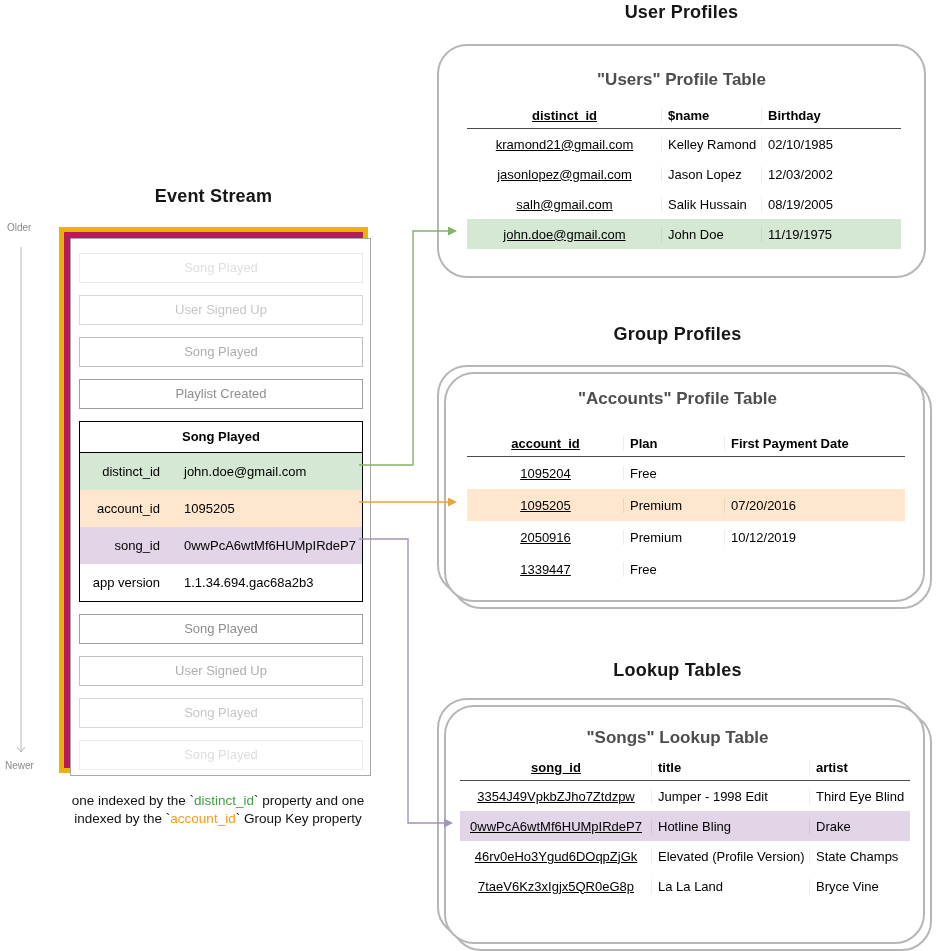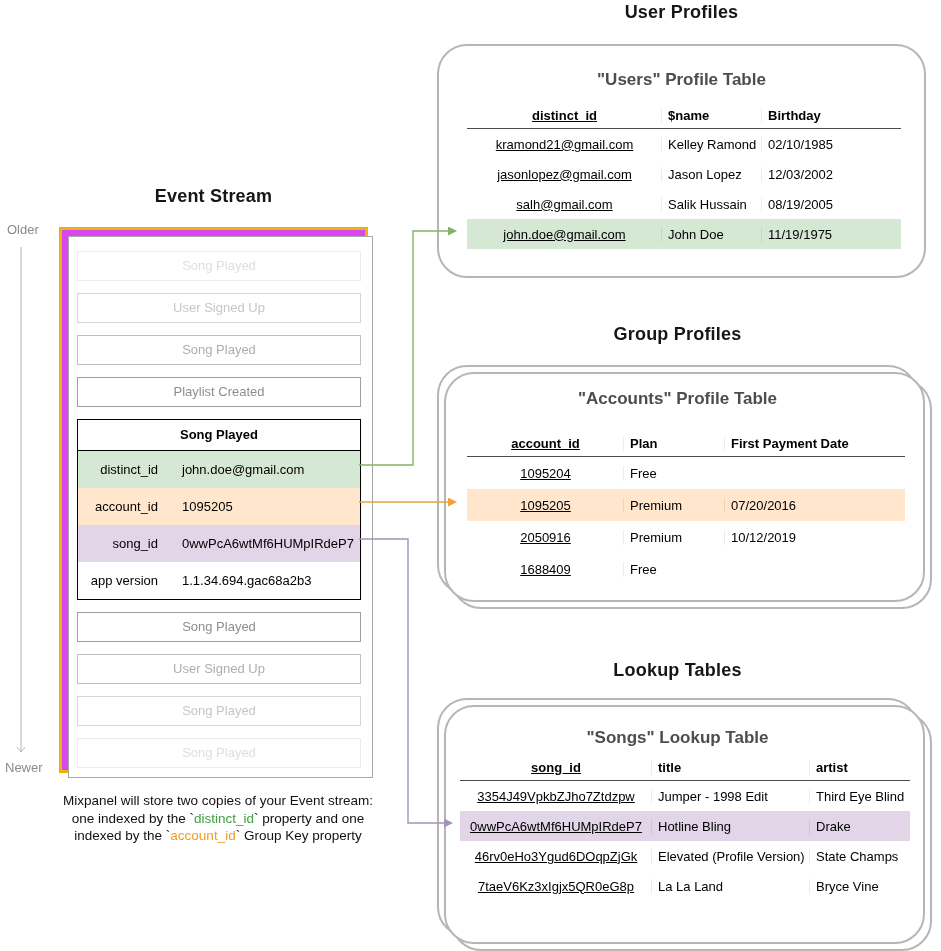--- a/index.html
+++ b/index.html
@@ -48,7 +48,7 @@
   .prop-key   { text-align:right; padding-right:24px; font-size:13px; color:#000; }
   .prop-value { text-align:left;  font-size:13px; color:#000; }
 
-  .timeline-label { position:absolute; font-size:13px; color:#8a8a8a; }
+  .timeline-label { position:absolute; font-size:10px; color:#8a8a8a; }
   .older-label { left:7px; top:222px; }
   .newer-label { left:5px; top:760px; }
 

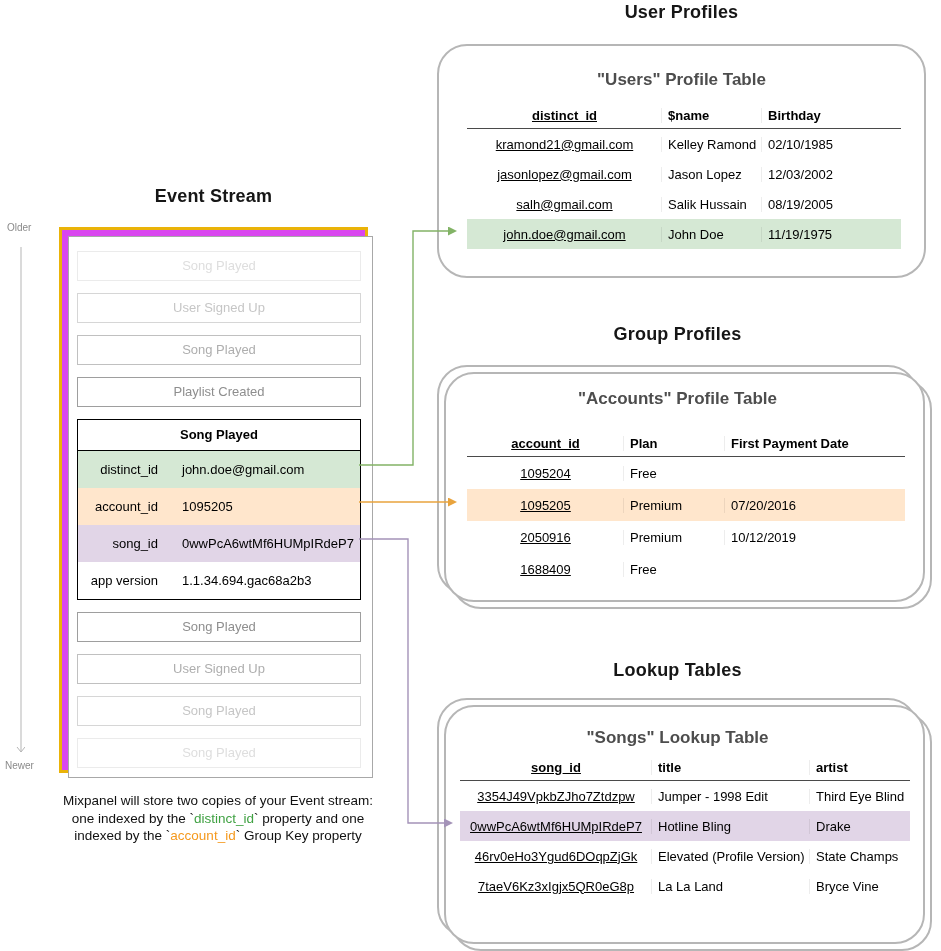--- a/index.html
+++ b/index.html
@@ -21,7 +21,7 @@
   
   .stream-box {
     position:absolute; left:59px; top:227px; width:309px; height:546px;
-    background:#d946ef; border:3px solid #eab308; z-index:0;
+    background:#be185d; border:5px solid #eab308; z-index:0;
     padding:21px 0 10px 15px;
   }
   .stream-box::after {

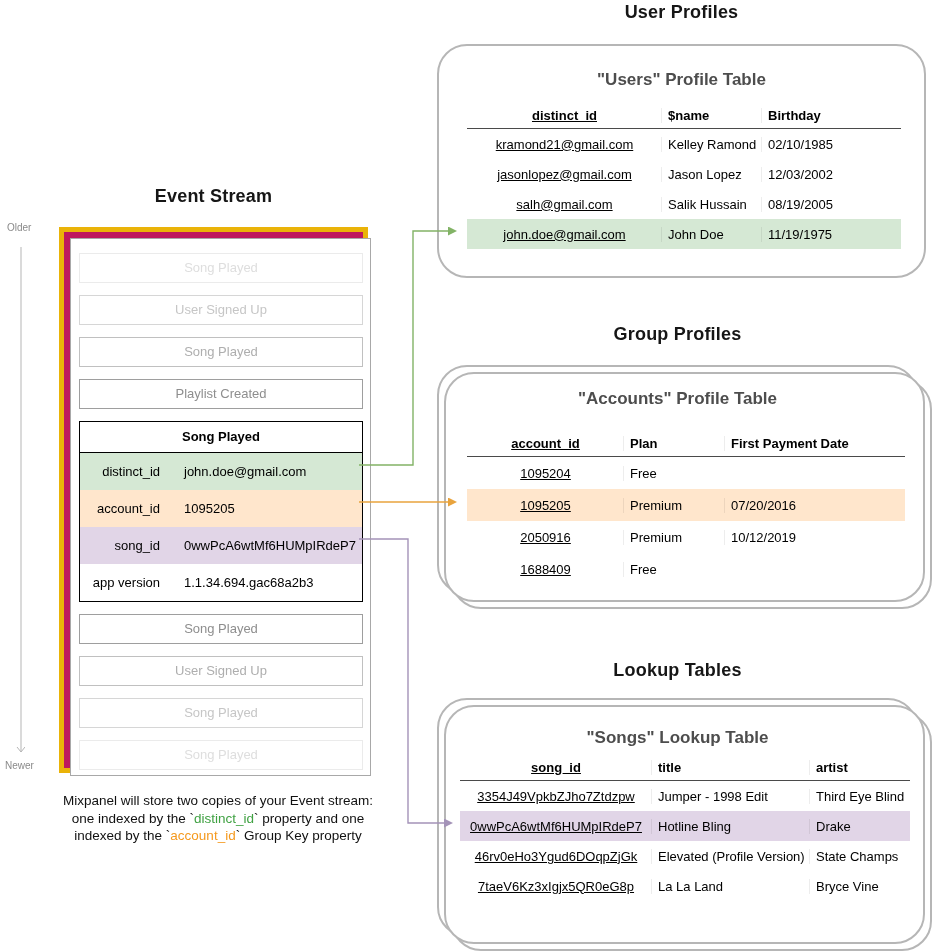--- a/index.html
+++ b/index.html
@@ -226,7 +226,7 @@
           <div class="tcell col2">10/12/2019</div>
         </div>
         <div class="trow">
-          <div class="tcell col0">1688409</div>
+          <div class="tcell col0">1339447</div>
           <div class="tcell col1">Free</div>
           <div class="tcell col2"></div>
         </div>

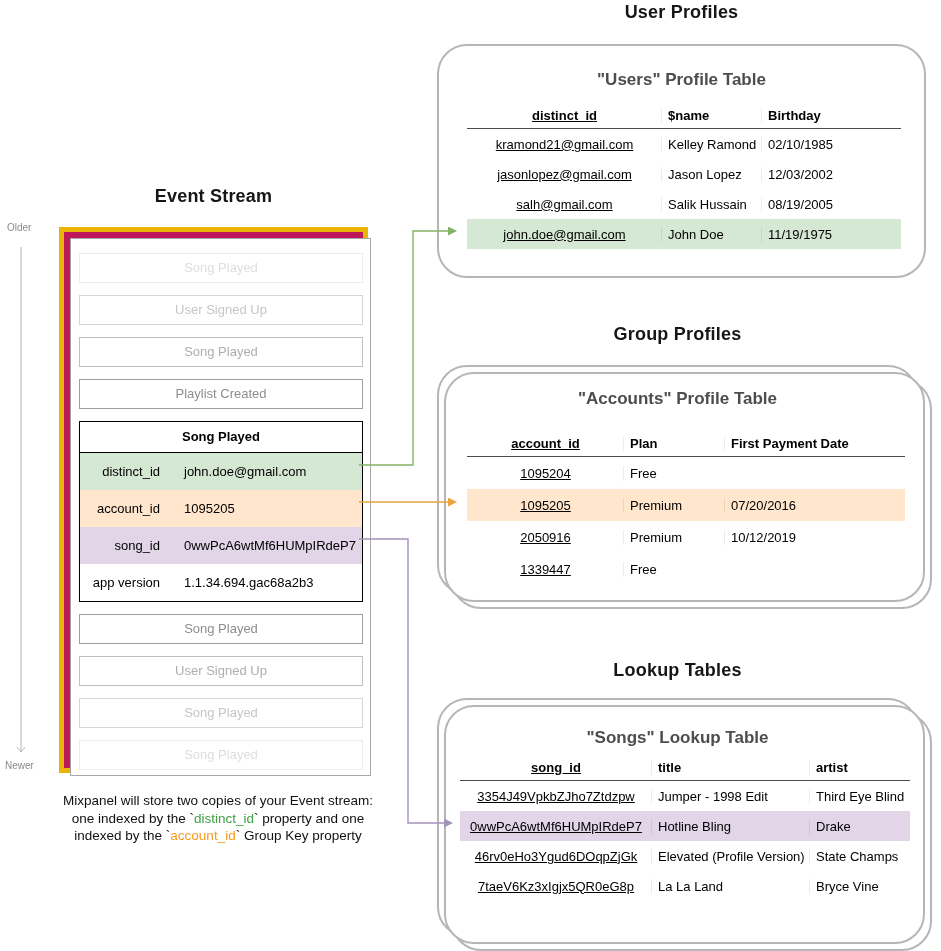--- a/index.html
+++ b/index.html
@@ -162,7 +162,6 @@
     </div>
 
   <div class="caption">
-      <div class=""><span>Mixpanel will store two copies of your Event stream:</span></div>
       <div class=""><span>one indexed by the `</span><span style="color: rgb(63, 161, 66);">distinct_id</span><span>` property and one</span></div>
       <div class=""><span>indexed by the `</span><span style="color: rgb(245, 153, 29);">account_id</span><span>` Group Key property</span></div>
     </div>

